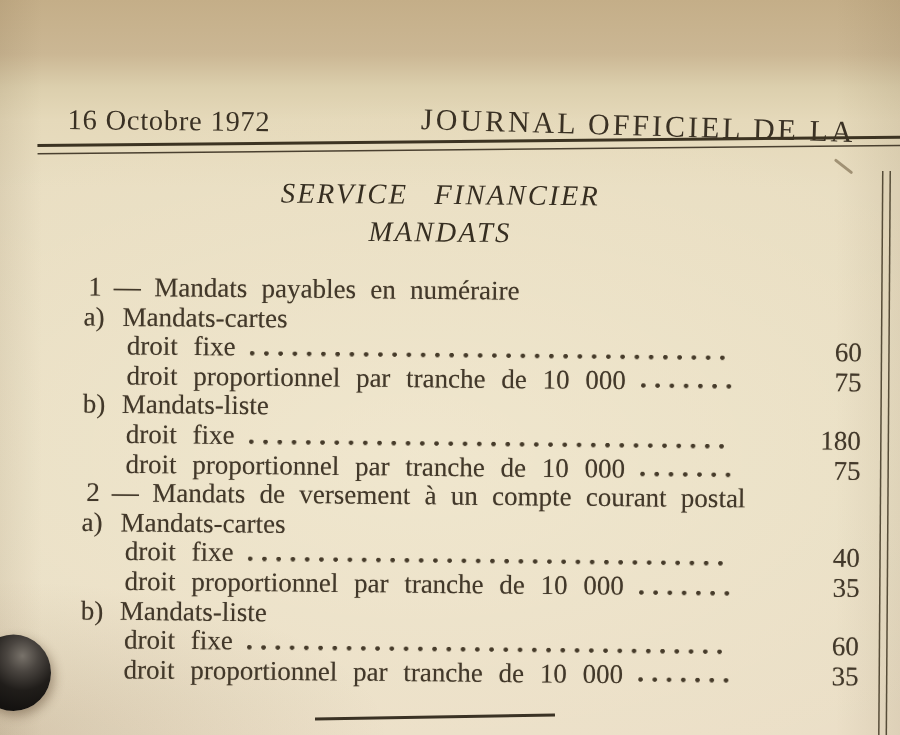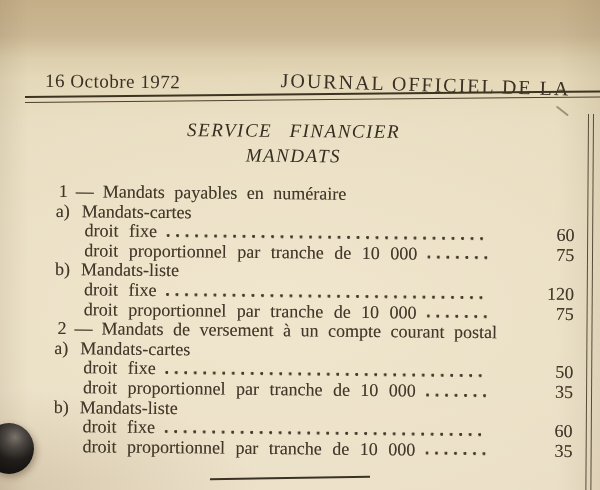--- a/index.html
+++ b/index.html
@@ -136,7 +136,7 @@
       <span class="rlabel">droit fixe</span>
         <span class="leader"></span>
         <span class="gap"></span>
-        <span class="rvalue">120</span>
+        <span class="rvalue">180</span>
     </div>
     <div class="ln row">
       <span class="rlabel">droit proportionnel par tranche de 10 000</span>

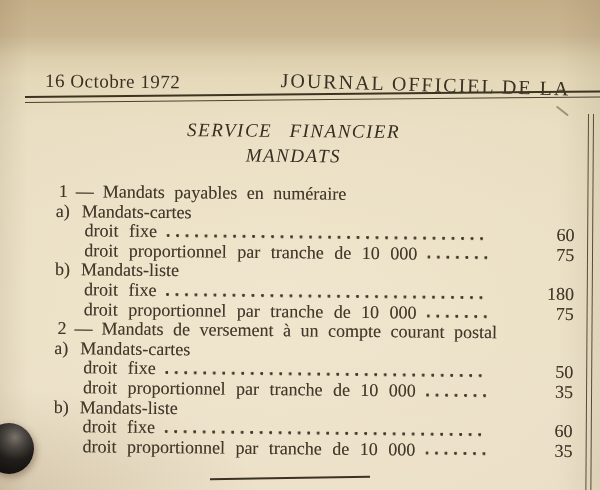--- a/index.html
+++ b/index.html
@@ -158,7 +158,7 @@
       <span class="rlabel">droit fixe</span>
         <span class="leader"></span>
         <span class="gap"></span>
-        <span class="rvalue">50</span>
+        <span class="rvalue">40</span>
     </div>
     <div class="ln row">
       <span class="rlabel">droit proportionnel par tranche de 10 000</span>

